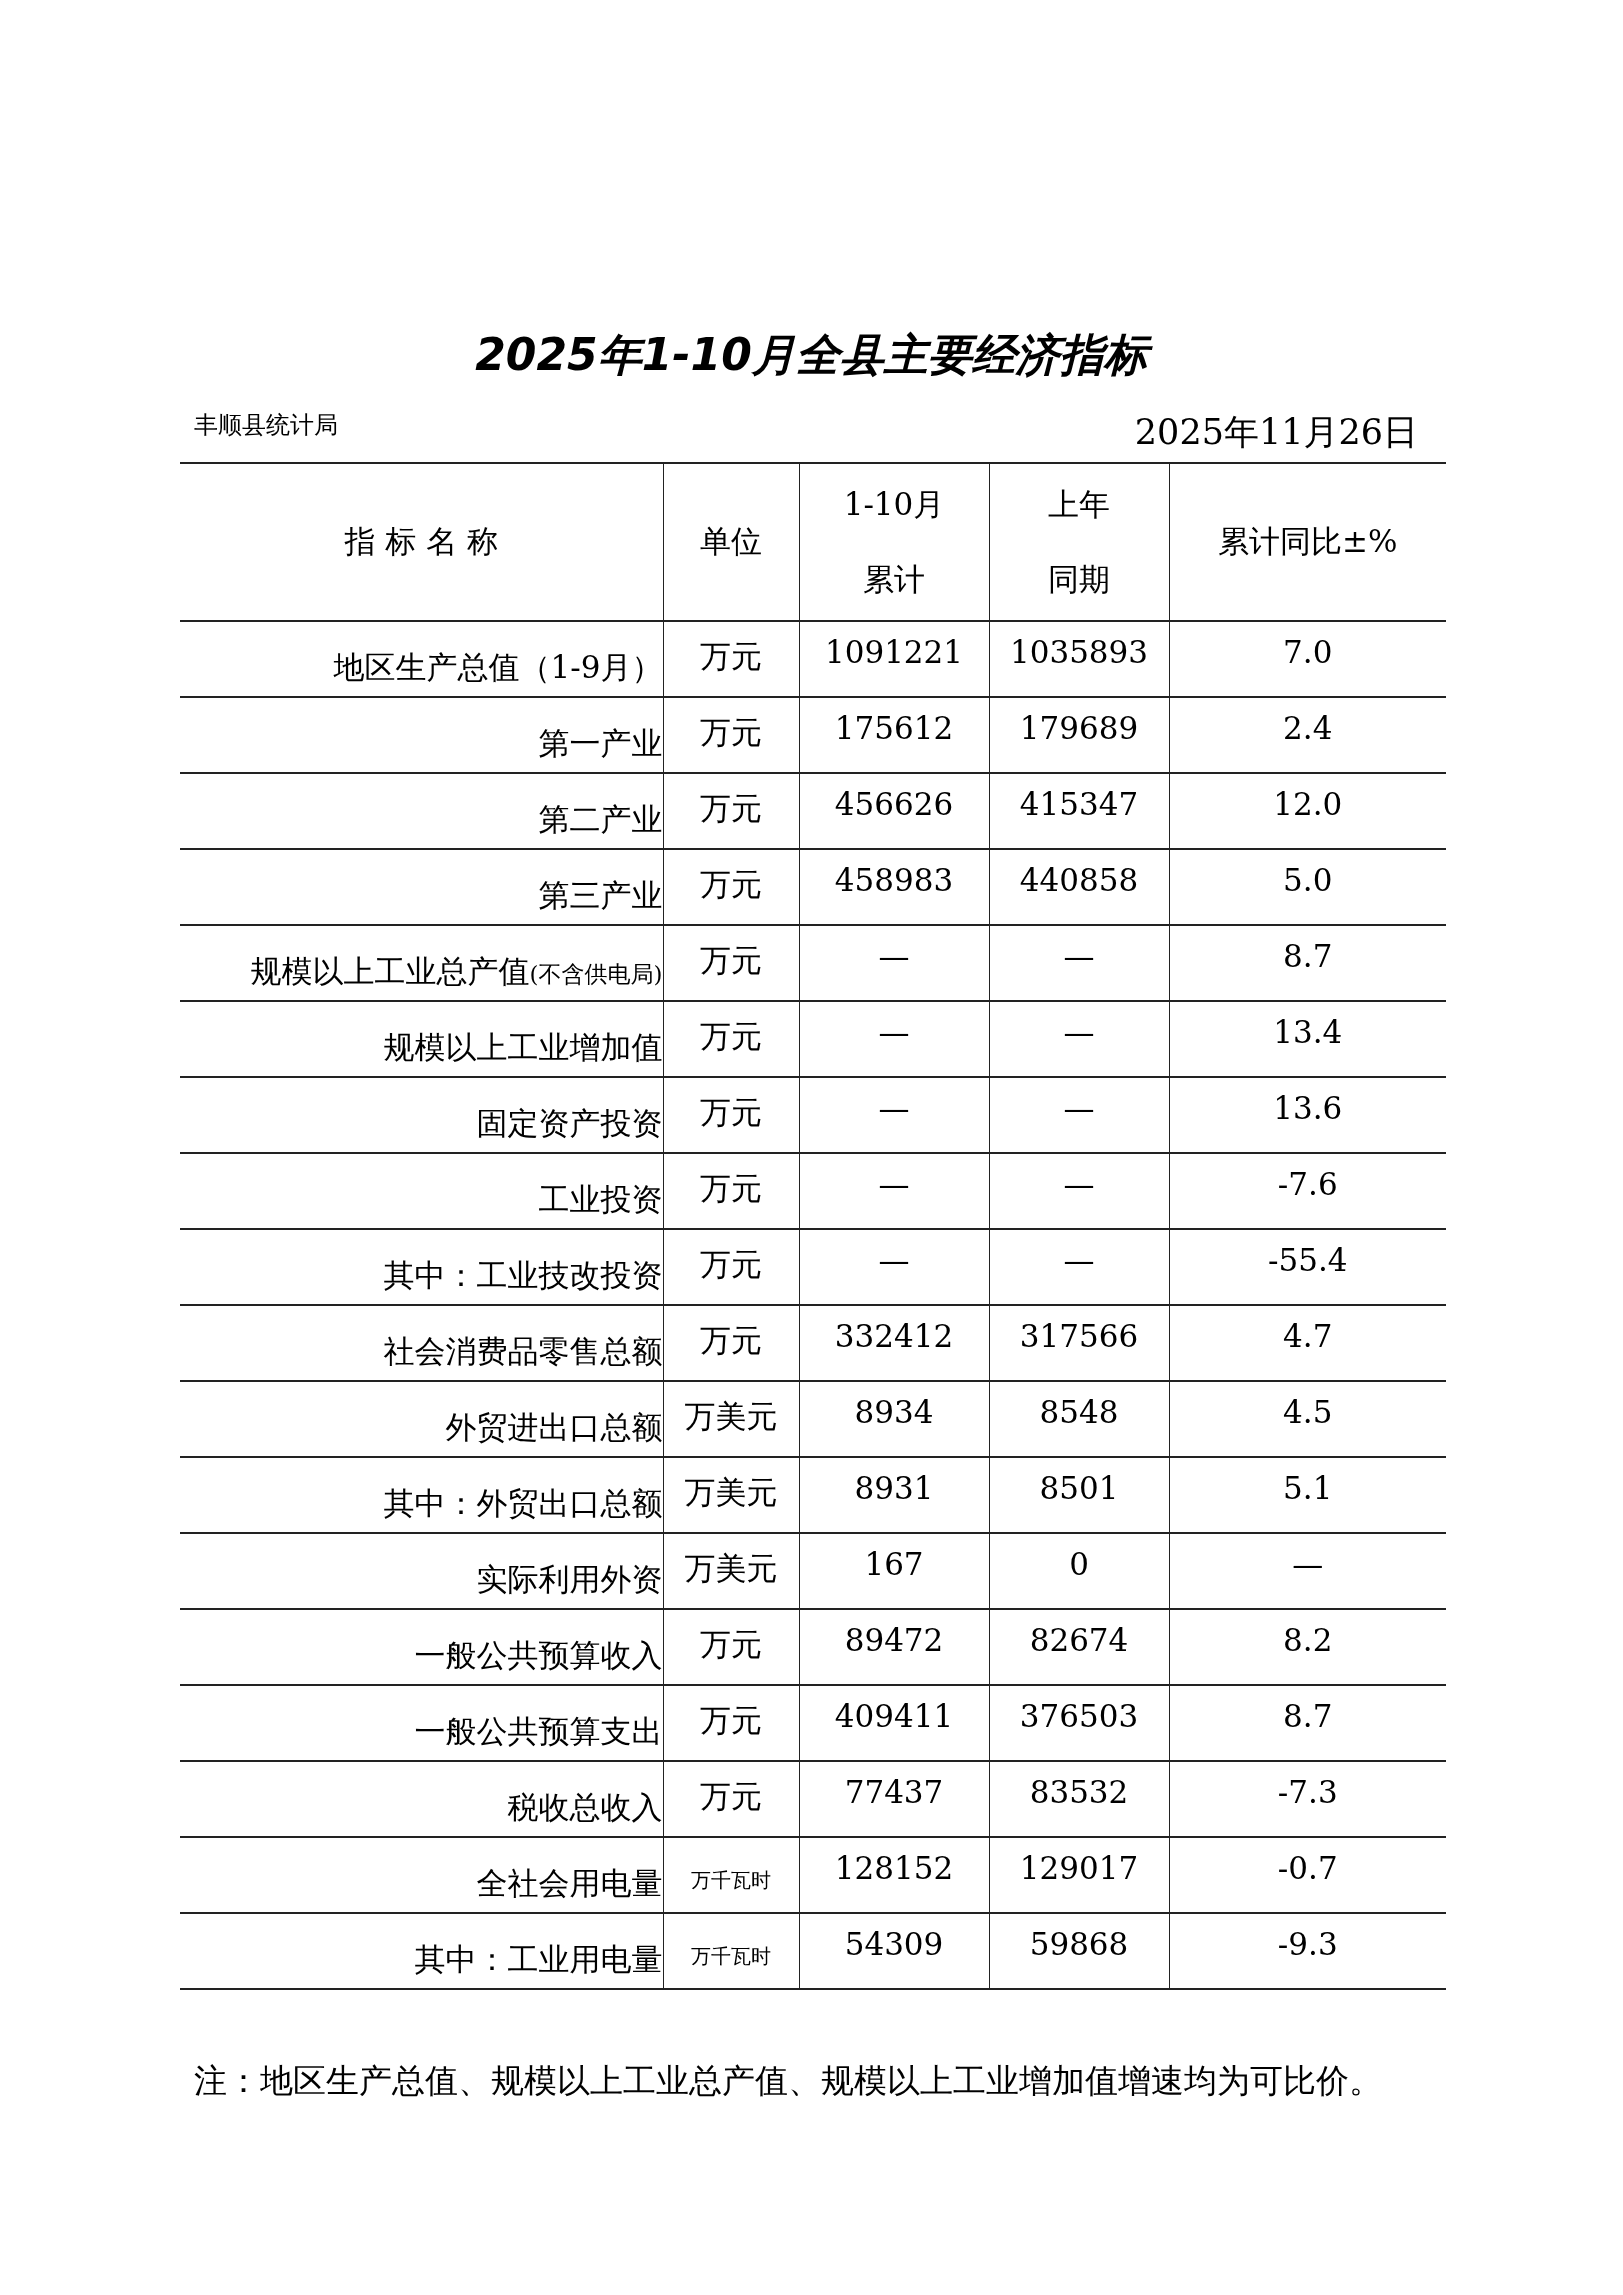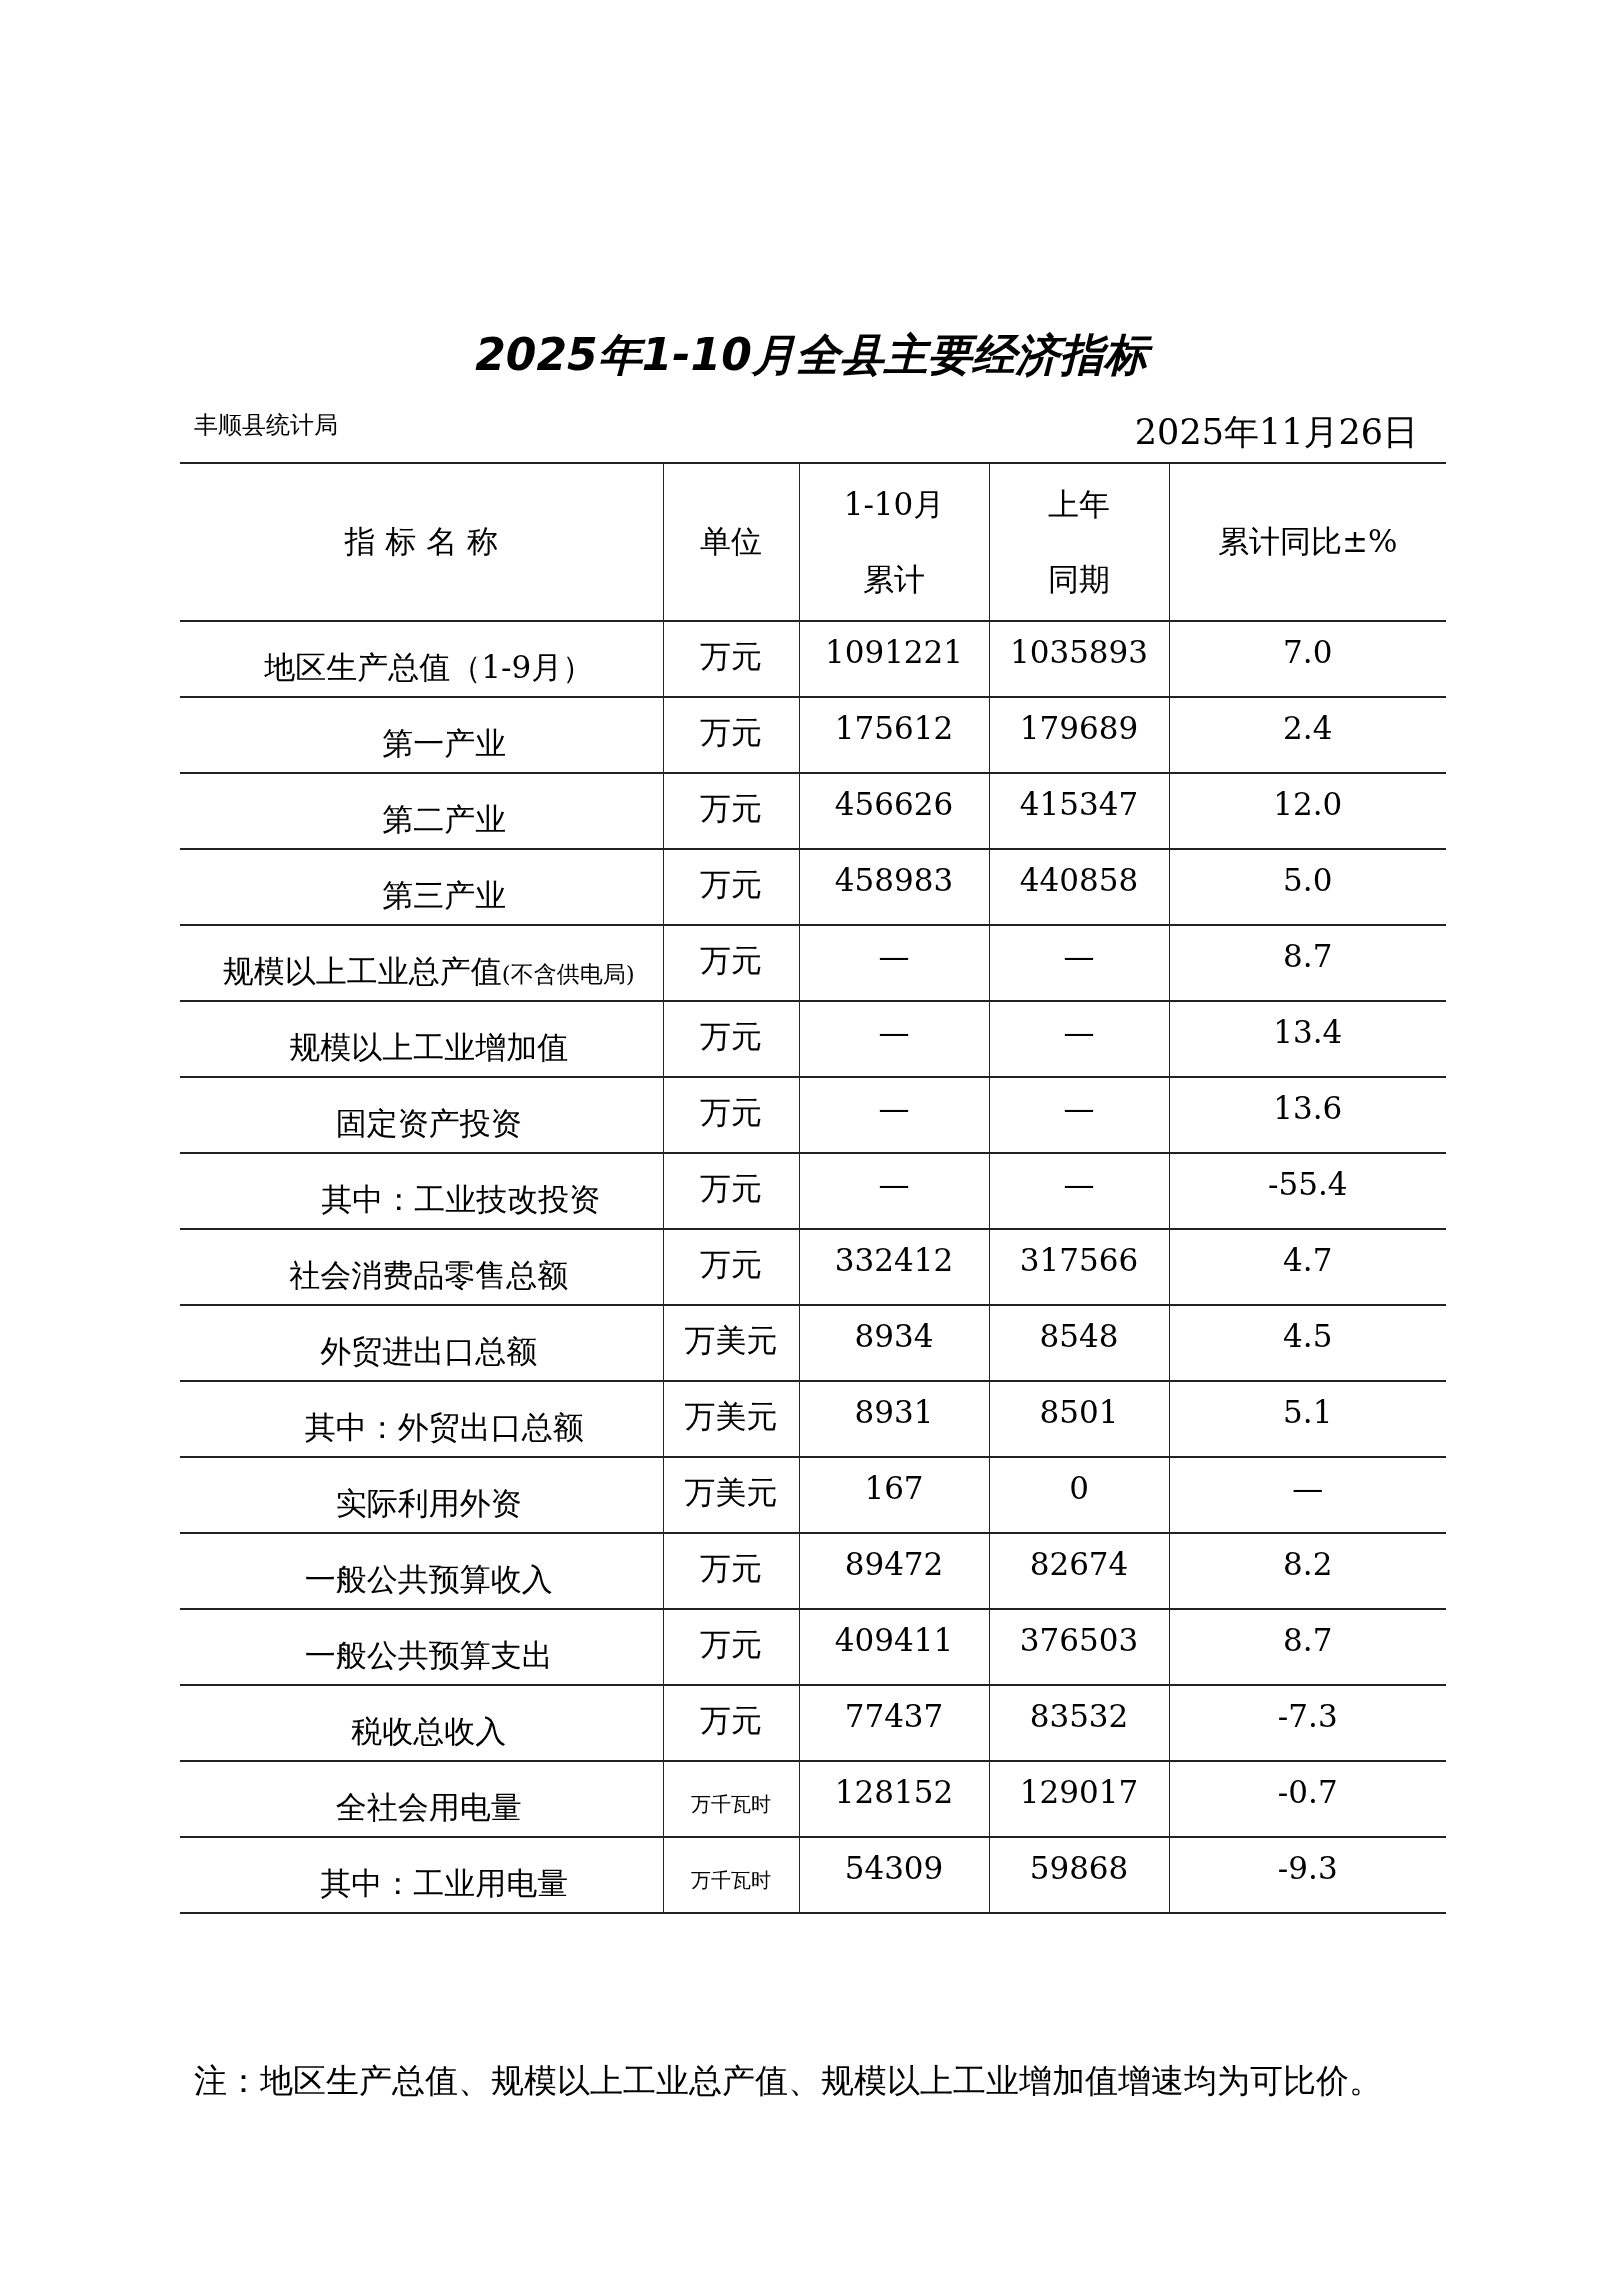--- a/index.html
+++ b/index.html
@@ -12,7 +12,7 @@
   td+td,th+th{border-left:1.4px solid #222;}
   th{height:156px;text-align:center;}
   td{height:76px;text-align:center;vertical-align:top;padding-top:12.3px;box-sizing:border-box;}
-  td.name{text-align:center;vertical-align:bottom;padding-bottom:6.8px;padding-left:15px;}
+  td.name{text-align:right;vertical-align:bottom;padding-bottom:6.8px;padding-left:15px;}
   td.unit{vertical-align:bottom;padding-bottom:18px;margin-top:20px;}
   td.name.i1{padding-left:46px;}
   td.name.i2{padding-left:79px;}

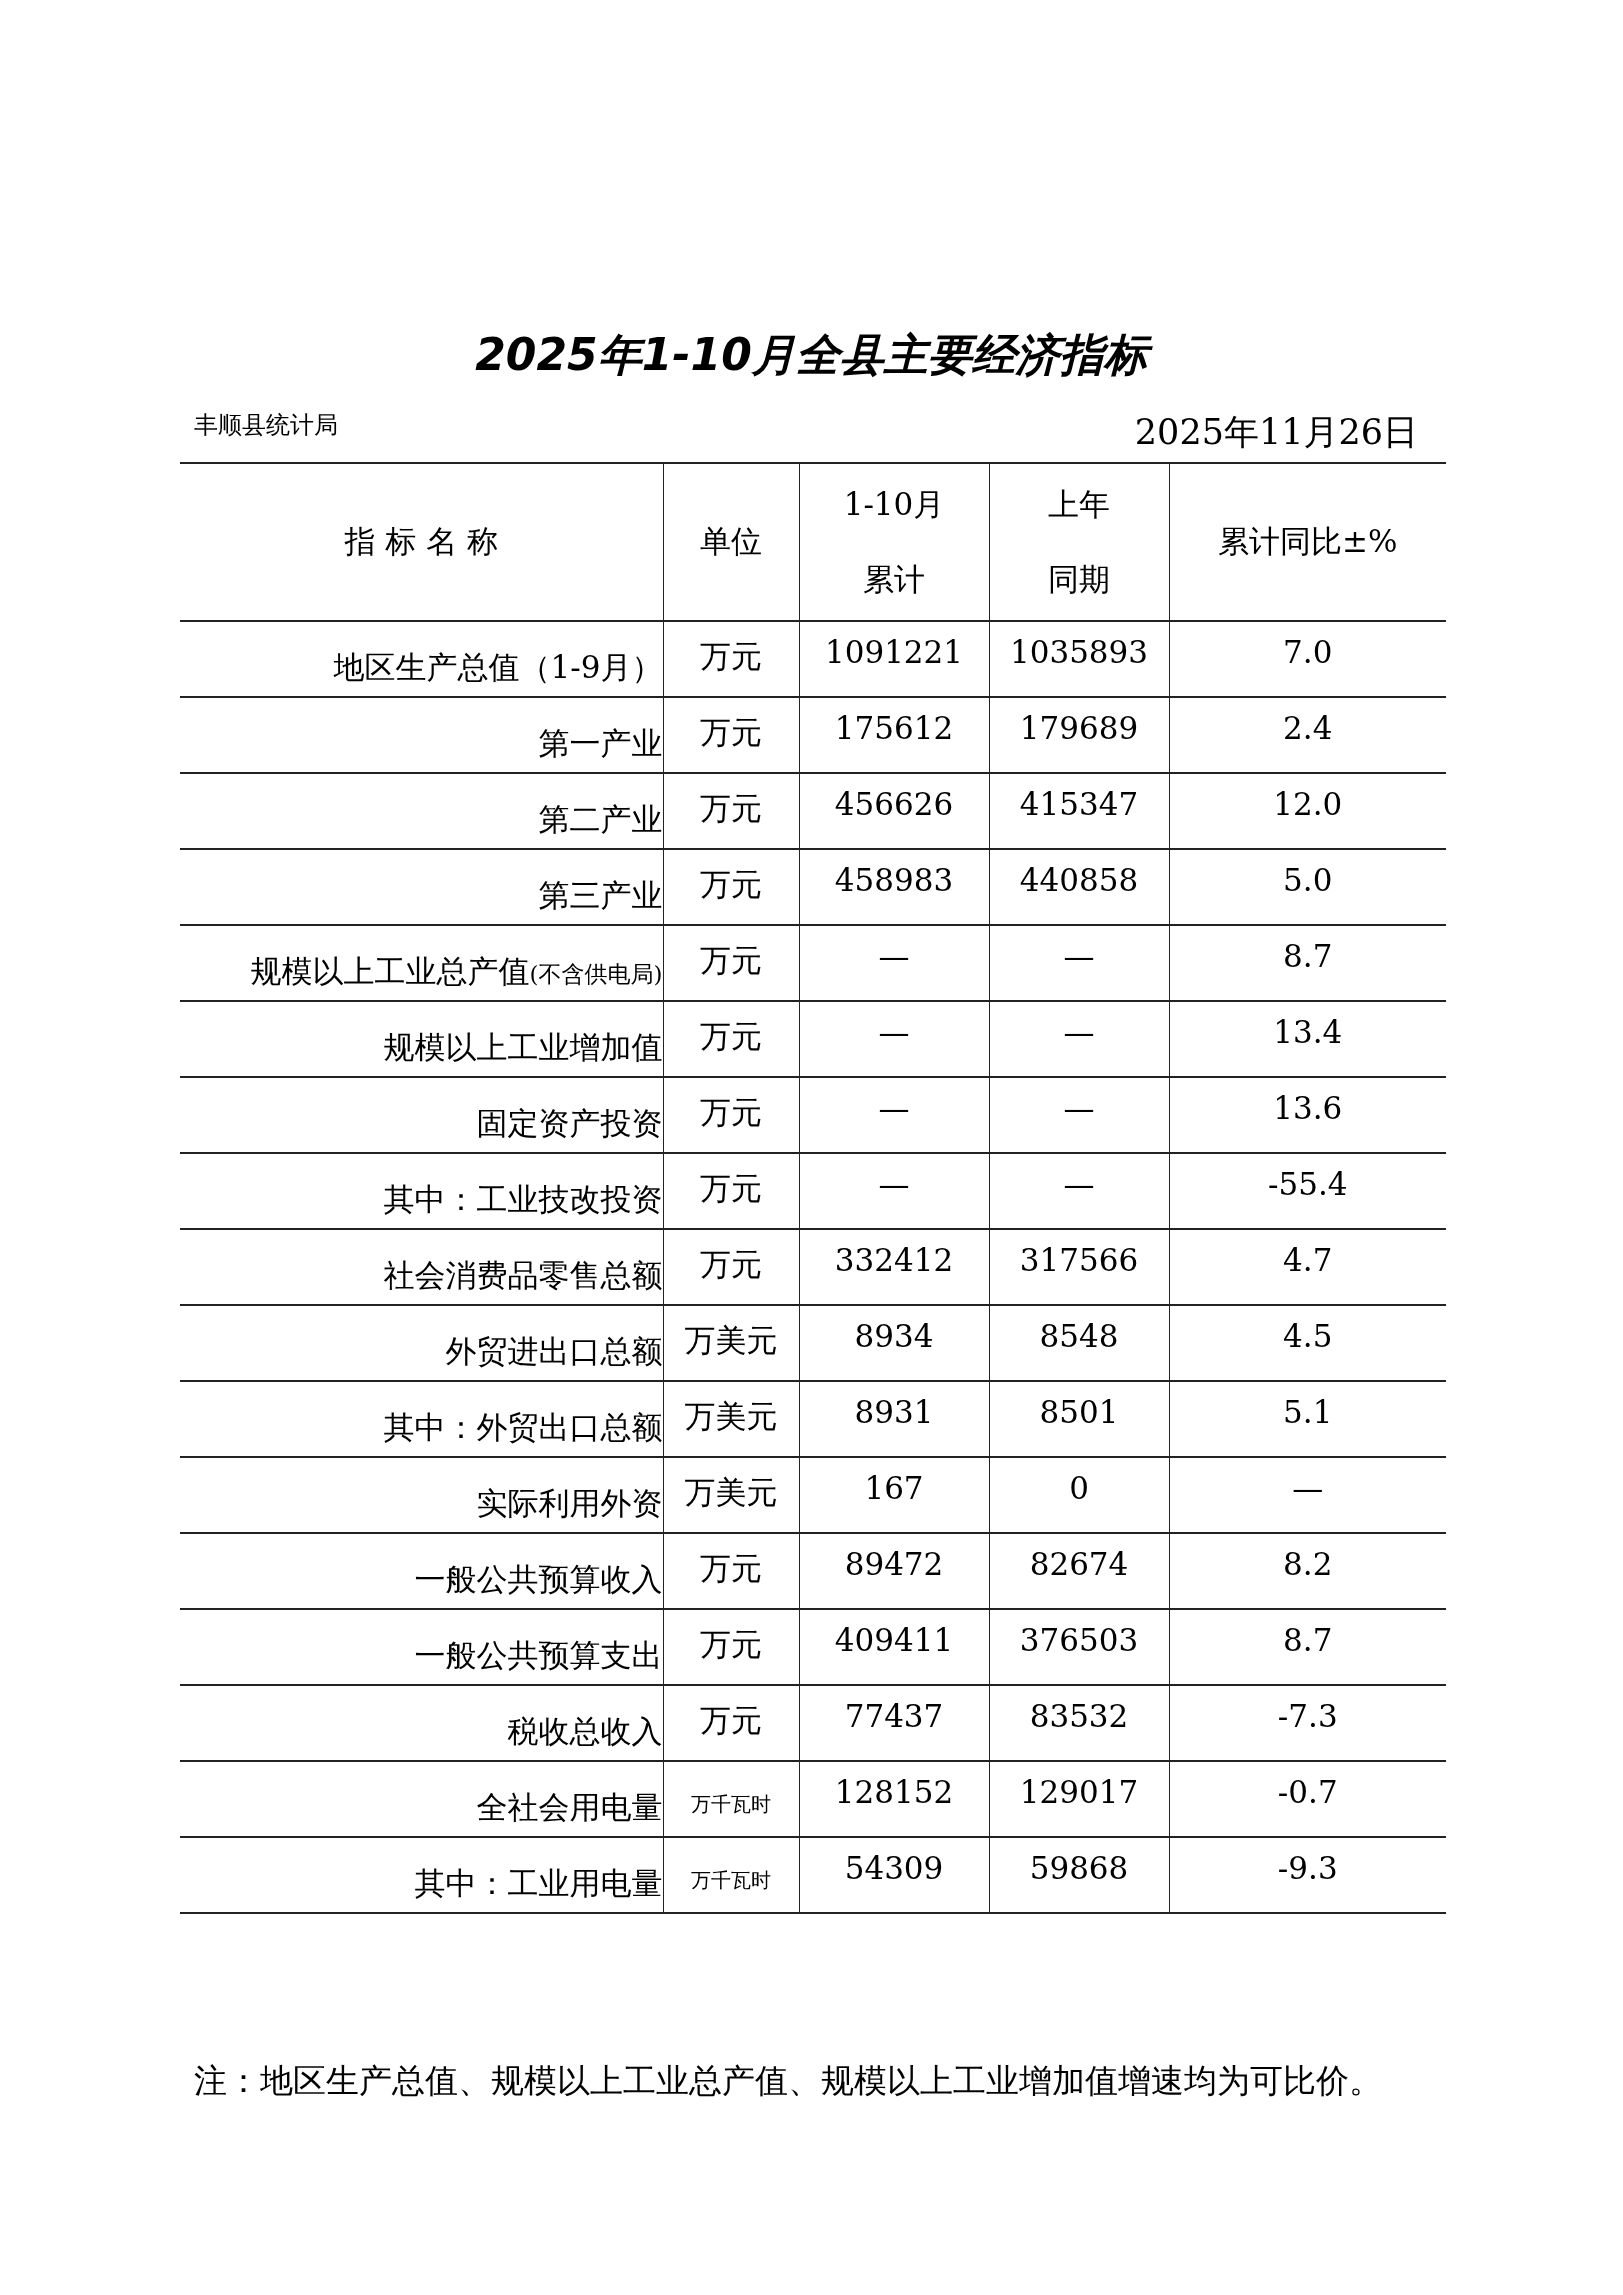--- a/index.html
+++ b/index.html
@@ -102,6 +102,13 @@
         <td>13.6</td>
       </tr>
       <tr>
+        <td class="name i1"><span>工业投资</span></td>
+        <td class="unit">万元</td>
+        <td>—</td>
+        <td>—</td>
+        <td>-7.6</td>
+      </tr>
+      <tr>
         <td class="name i2"><span>其中：工业技改投资</span></td>
         <td class="unit">万元</td>
         <td>—</td>

